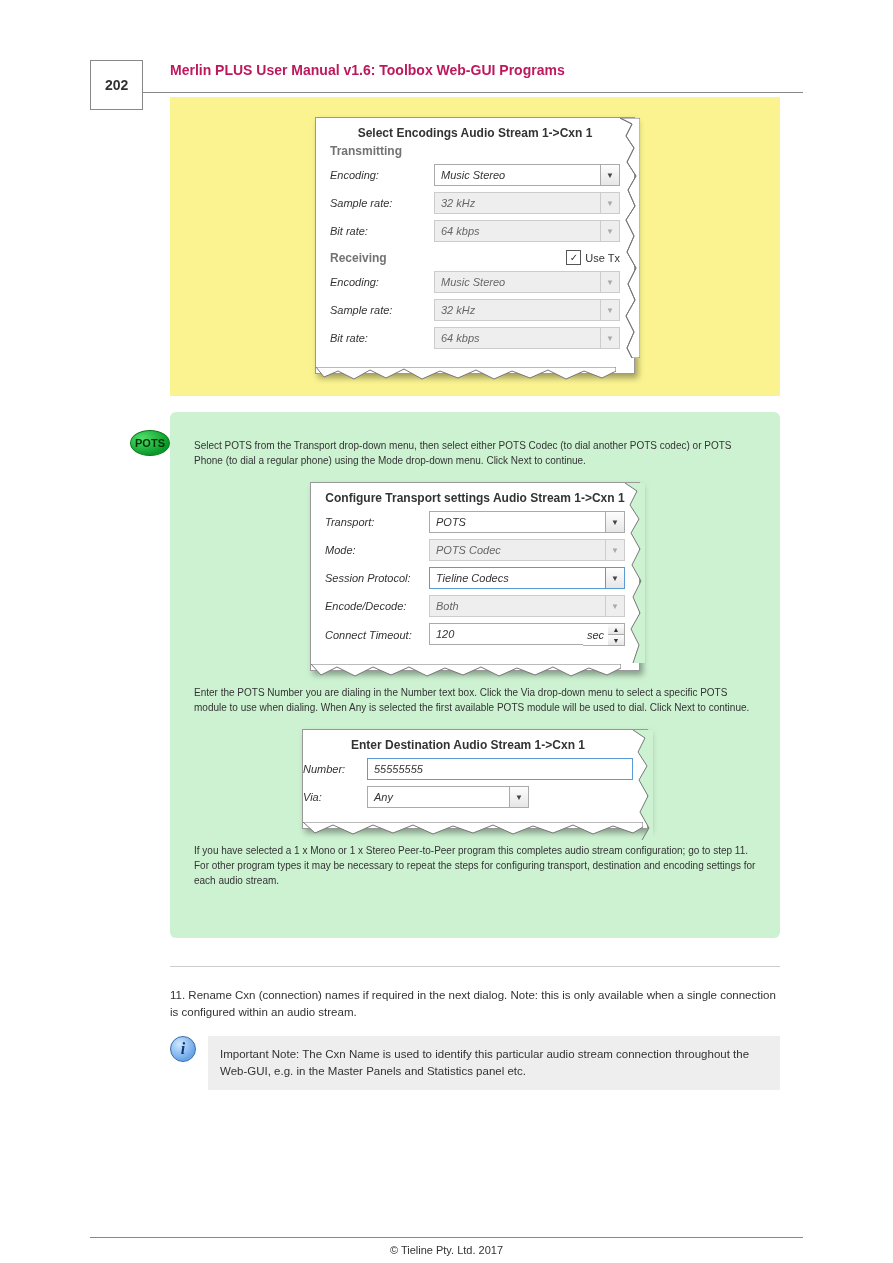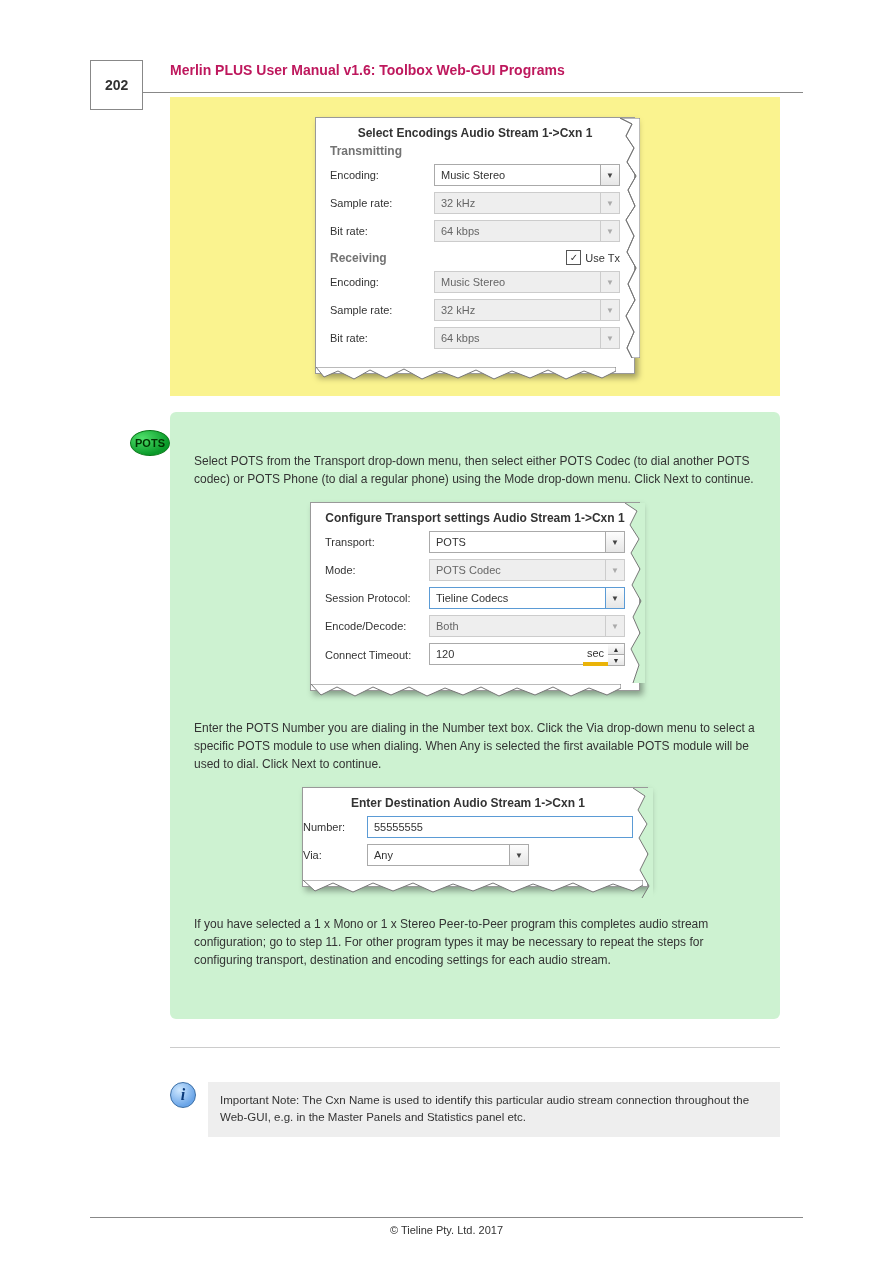--- a/index.html
+++ b/index.html
@@ -108,6 +108,7 @@
     align-items: center;
     margin: 6px 0;
     gap: 8px;
+    font-style: italic;
   }
   .row .lbl { width: 96px; font-size: 11px; }
   .ctl {

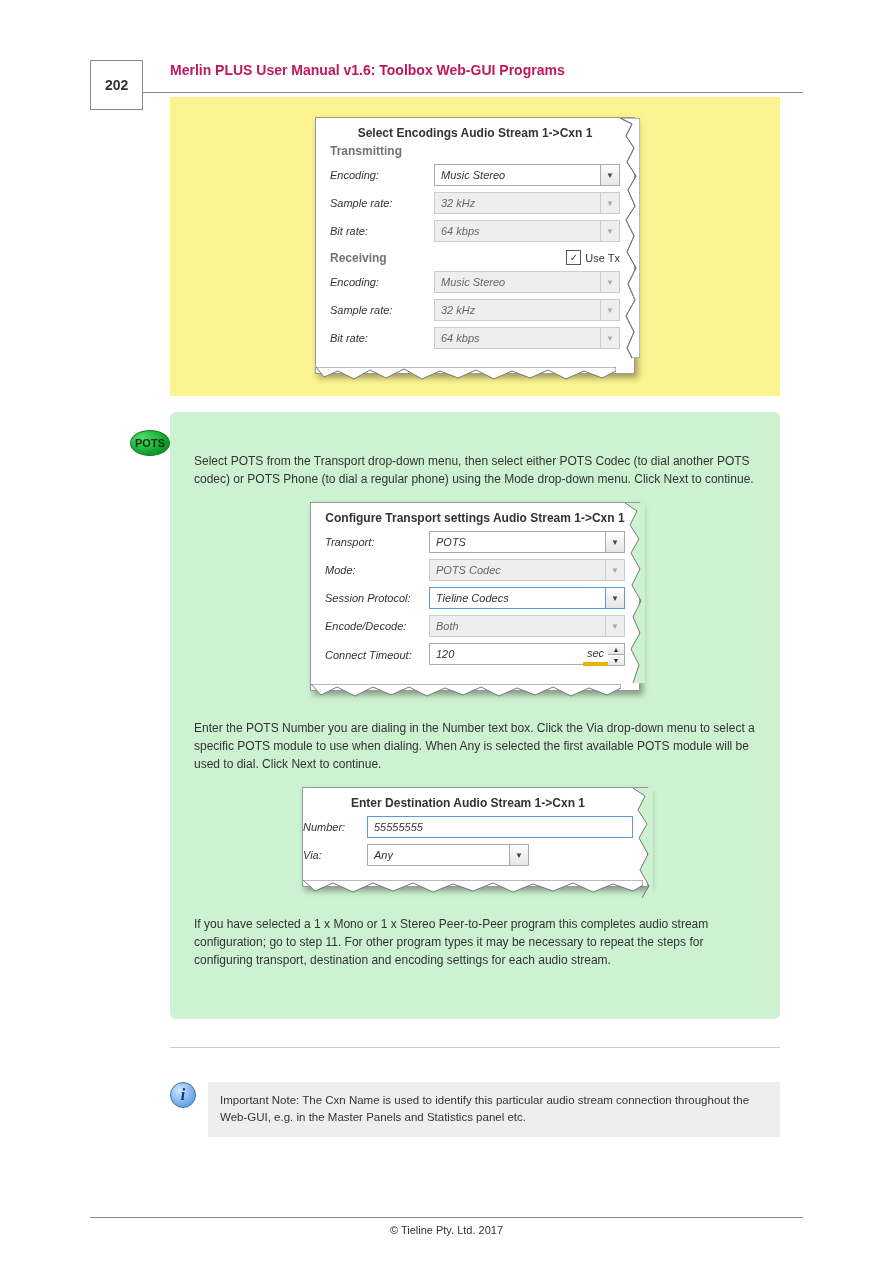--- a/index.html
+++ b/index.html
@@ -232,9 +232,8 @@
   }
   .fill-tear { fill: #fff; stroke: #777; stroke-width: 1; }
   .text-block {
-    margin-top: 14px;
     padding: 0 6px;
-    font-size: 12px;
+    font-size: 10px;
     line-height: 1.5;
     align-self: stretch;
     color: #333;

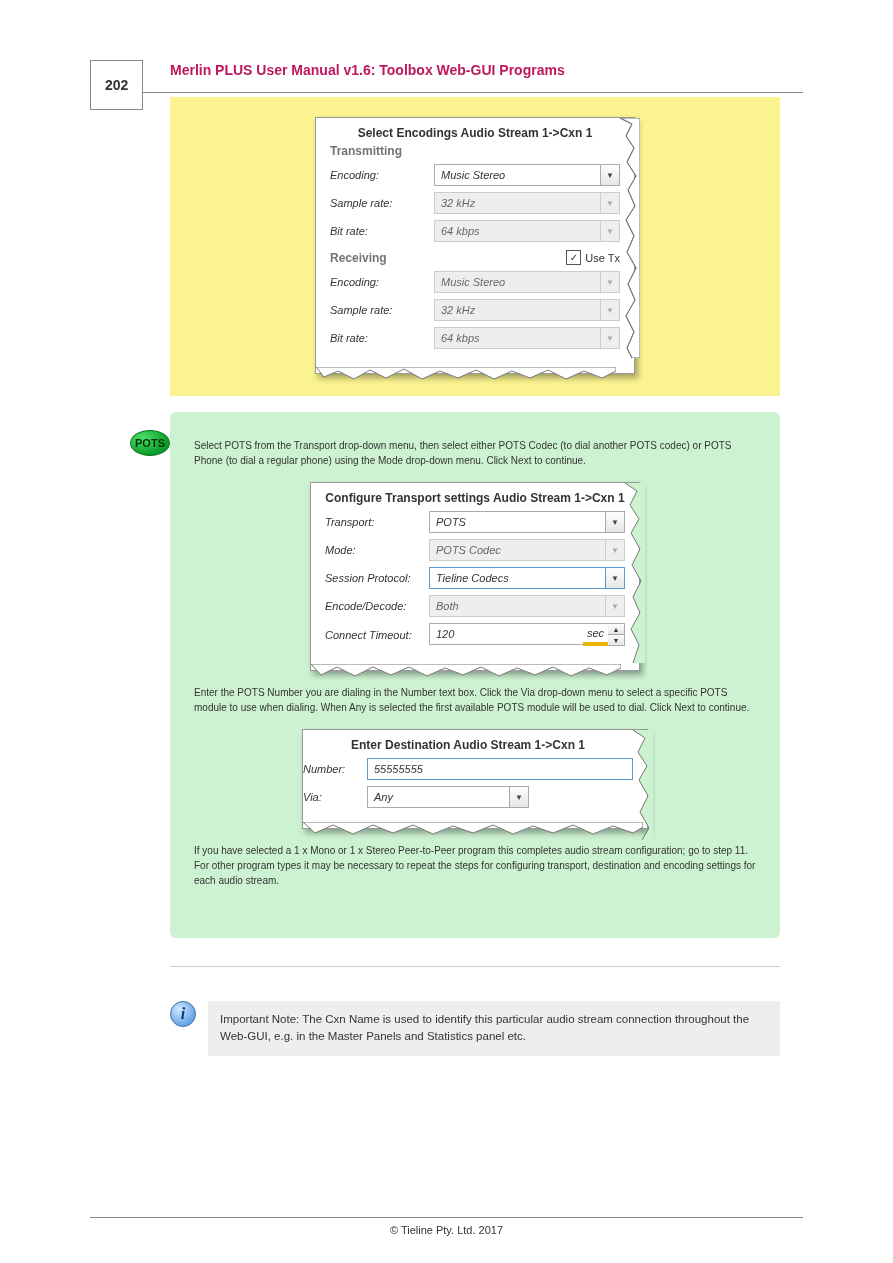--- a/index.html
+++ b/index.html
@@ -195,7 +195,7 @@
     padding: 0 4px;
     font-size: 11px;
     border-top: 1px solid #aaa;
-    border-bottom: 4px solid #eab308;
+    border-bottom: 1px solid #eab308;
     background: #fff;
   }
   .spin {

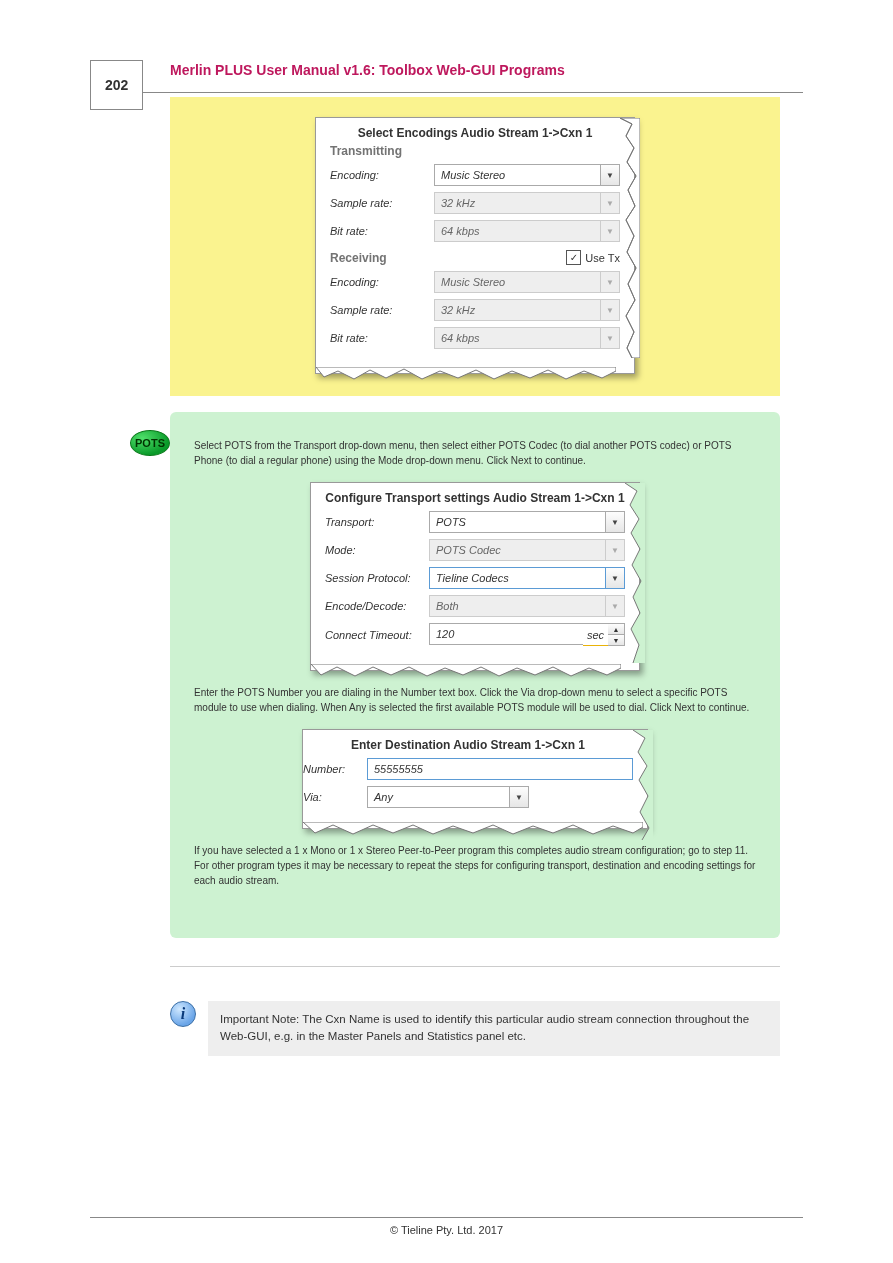--- a/index.html
+++ b/index.html
@@ -468,6 +468,7 @@
   </div>
 
   <div class="step-section">
+    <div>11. Rename Cxn (connection) names if required in the next dialog. Note: this is only available when a single connection is configured within an audio stream.</div>
     <div class="note-row">
       <div class="info-icon">i</div>
       <div class="note-box">Important Note: The Cxn Name is used to identify this particular audio stream connection throughout the Web-GUI, e.g. in the Master Panels and Statistics panel etc.</div>

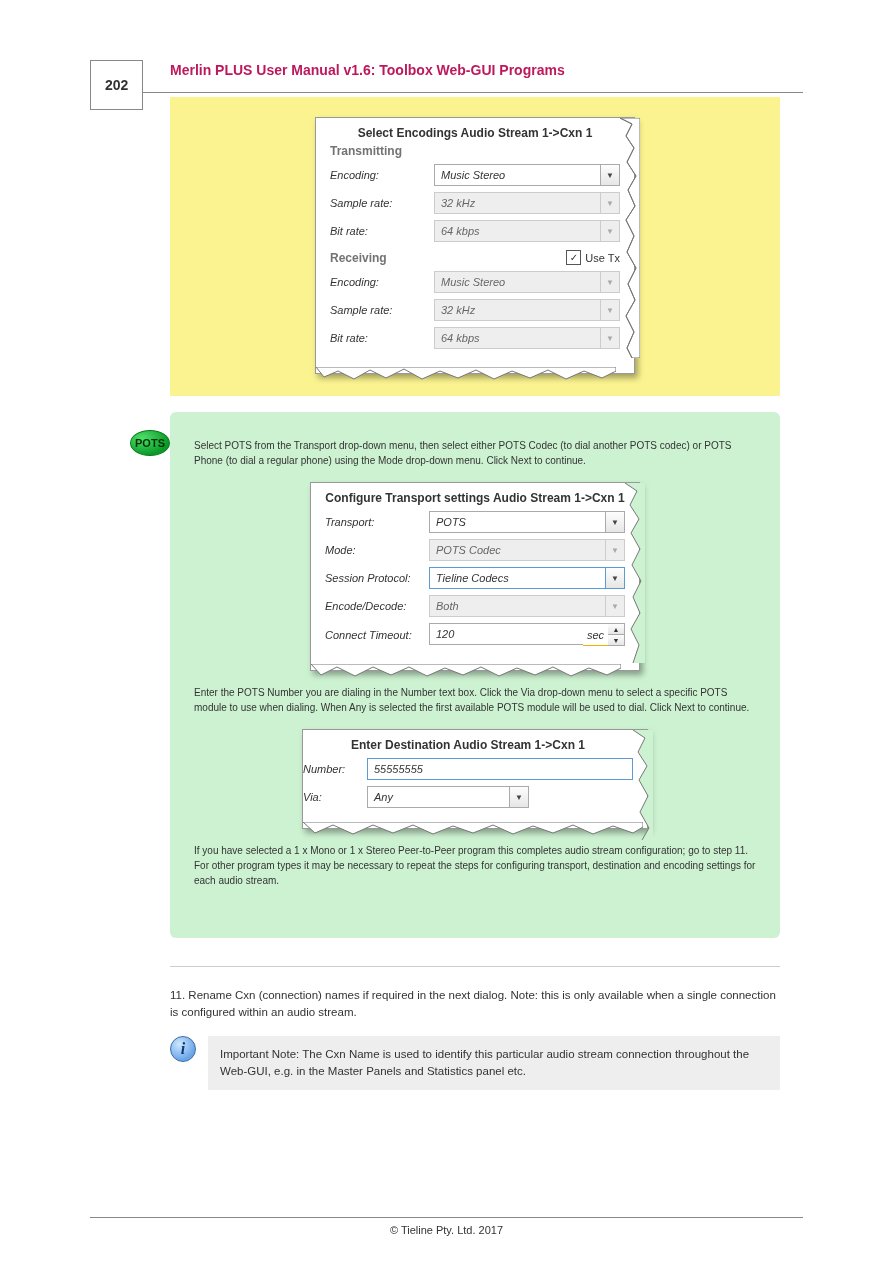--- a/index.html
+++ b/index.html
@@ -279,7 +279,7 @@
     position: absolute;
     left: 90px;
     right: 90px;
-    bottom: 44px;
+    bottom: 24px;
     border-top: 1px solid #888;
     padding-top: 6px;
     font-size: 11px;

